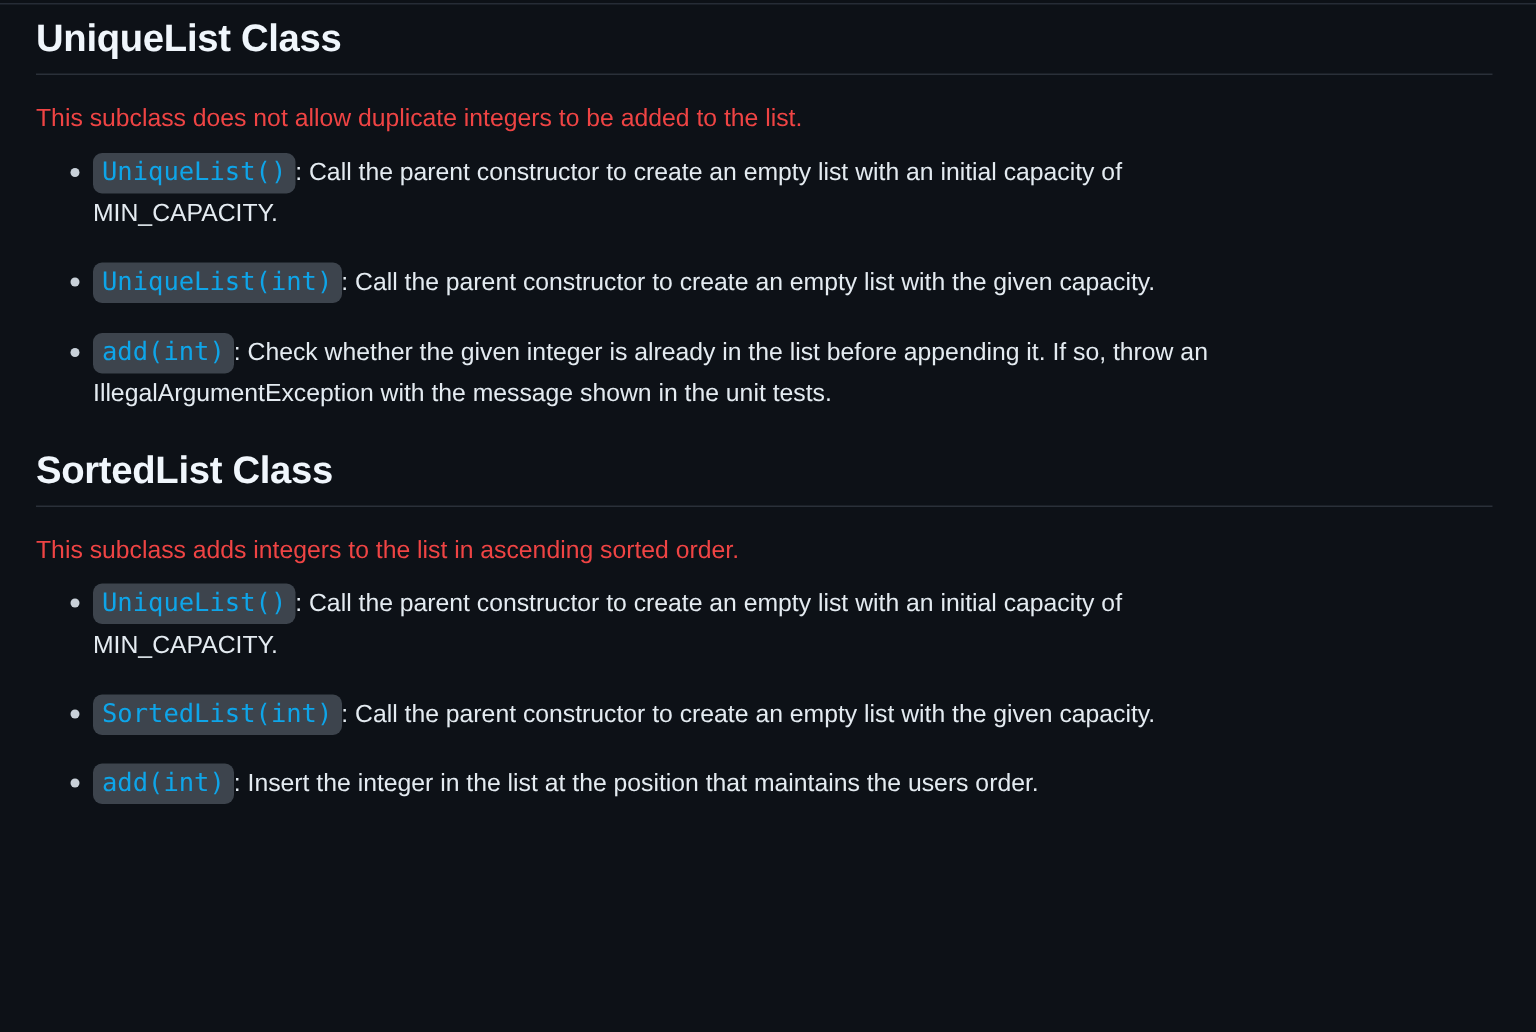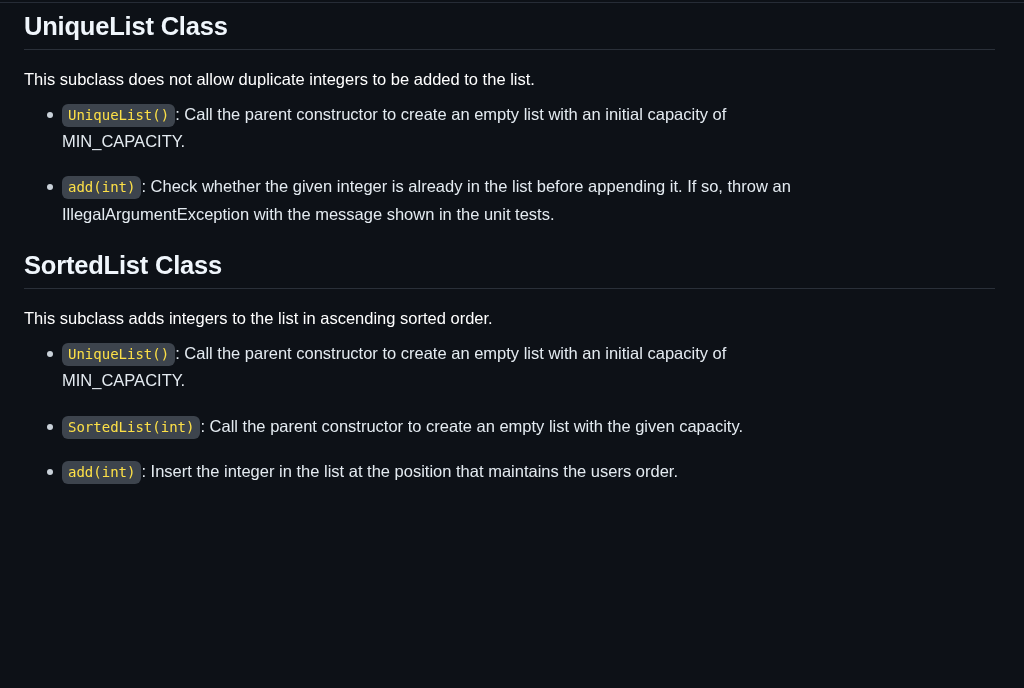--- a/index.html
+++ b/index.html
@@ -51,7 +51,7 @@
     font-size: 16.5px;
     line-height: 1.55;
     margin: 0 0 8px 0;
-    color: #ffffff;
+    color: #ef4444;
   }
   ul.method-list {
     list-style: none;

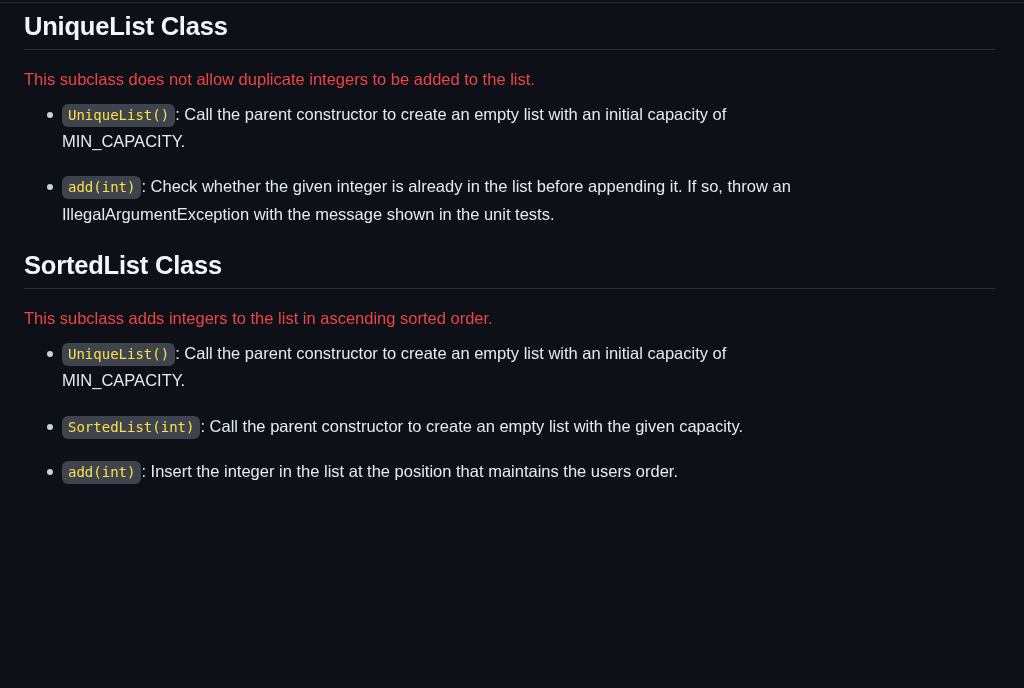--- a/index.html
+++ b/index.html
@@ -80,9 +80,9 @@
   }
   code.chip {
     font-family: "DejaVu Sans Mono", "Liberation Mono", monospace;
-    font-size: 14px;
+    font-size: 17px;
     background: #3d444d;
-    color: #fde047;
+    color: #0ea5e9;
     border-radius: 6px;
     padding: 3px 6px 4px 6px;
     white-space: pre;

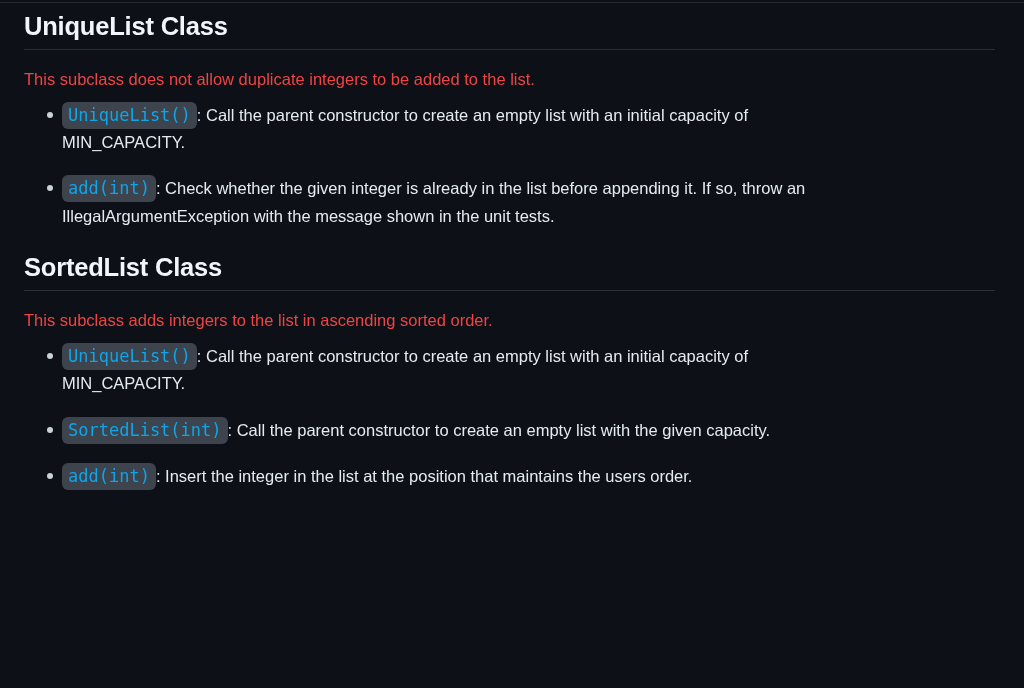--- a/index.html
+++ b/index.html
@@ -110,6 +110,10 @@
       </li>
       <li>
         <span class="bullet-dot"></span>
+        <code class="chip">UniqueList(int)</code><span class="desc">: Call the parent constructor to create an empty list with the given capacity.</span>
+      </li>
+      <li>
+        <span class="bullet-dot"></span>
         <code class="chip">add(int)</code><span class="desc">: Check whether the given integer is already in the list before appending it. If so, throw an IllegalArgumentException with the message shown in the unit tests.</span>
       </li>
     </ul>

